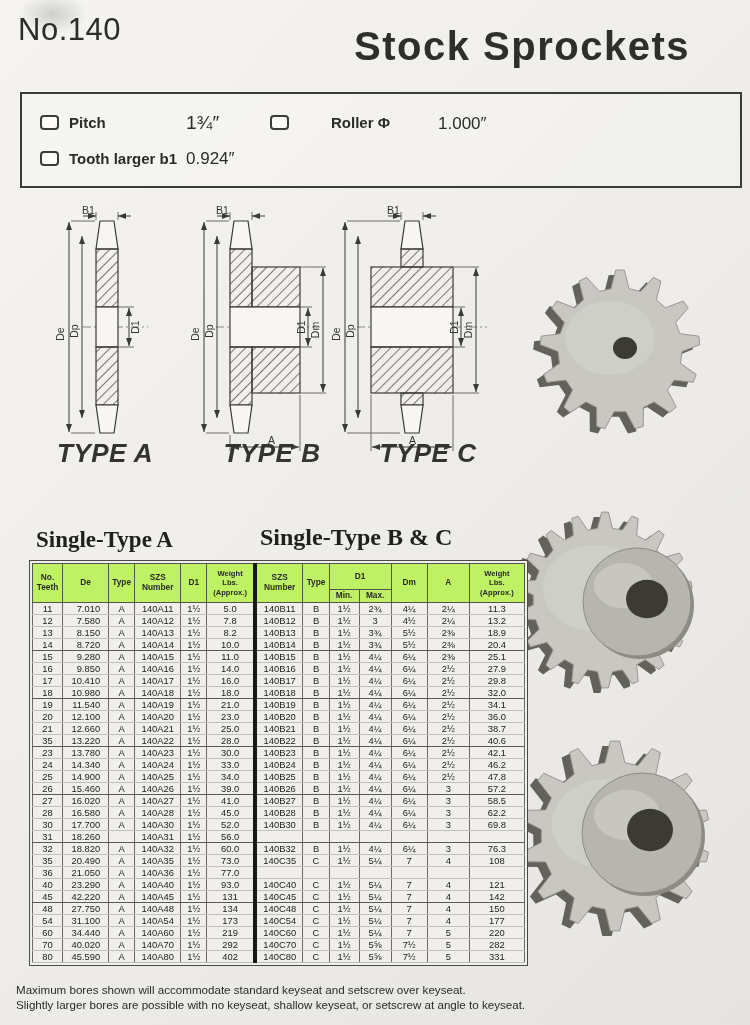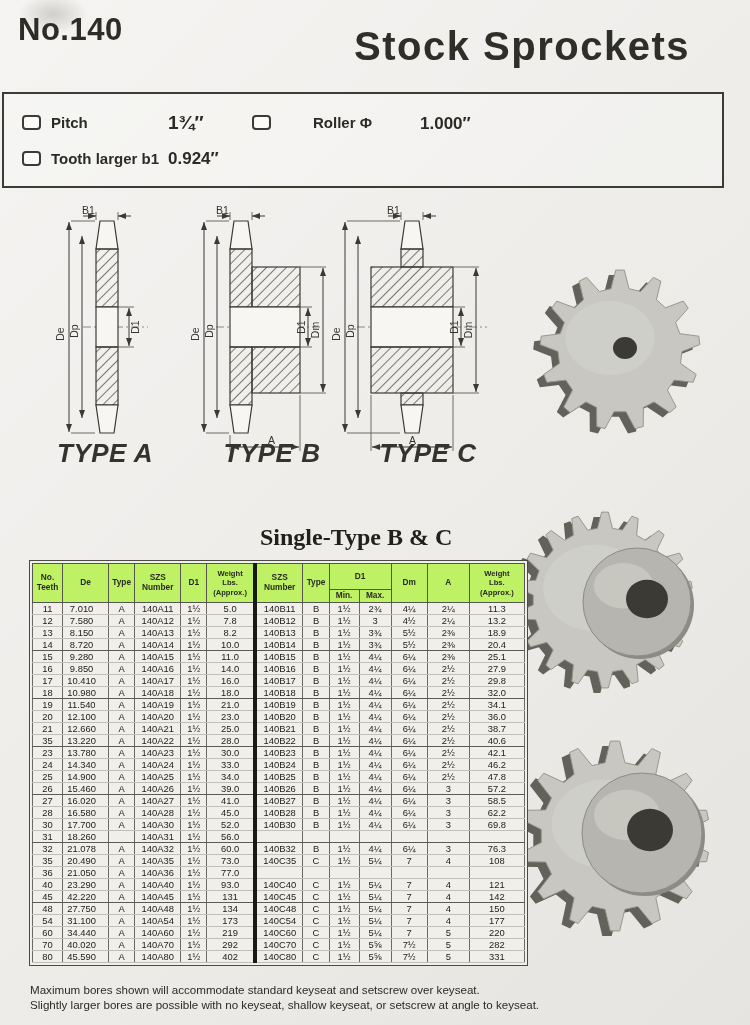--- a/index.html
+++ b/index.html
@@ -8,7 +8,7 @@
         font-family:"Liberation Sans",sans-serif;color:#26261f;}
   .smudge{position:absolute;left:18px;top:-6px;width:70px;height:40px;
         background:radial-gradient(ellipse at center,rgba(110,110,104,0.28),transparent 70%);}
-  .catalog-no{position:absolute;left:18px;top:12px;font-size:31px;font-weight:bold;
+  .catalog-no{position:absolute;left:18px;top:12px;font-size:31px;font-weight:normal;
         letter-spacing:.5px;color:#2d2d28;text-align:right;}
   .main-title{position:absolute;left:0;right:60px;top:24px;text-align:right;
         font-size:40px;font-weight:bold;letter-spacing:1.5px;color:#2f2f2a;margin-left:12px;}

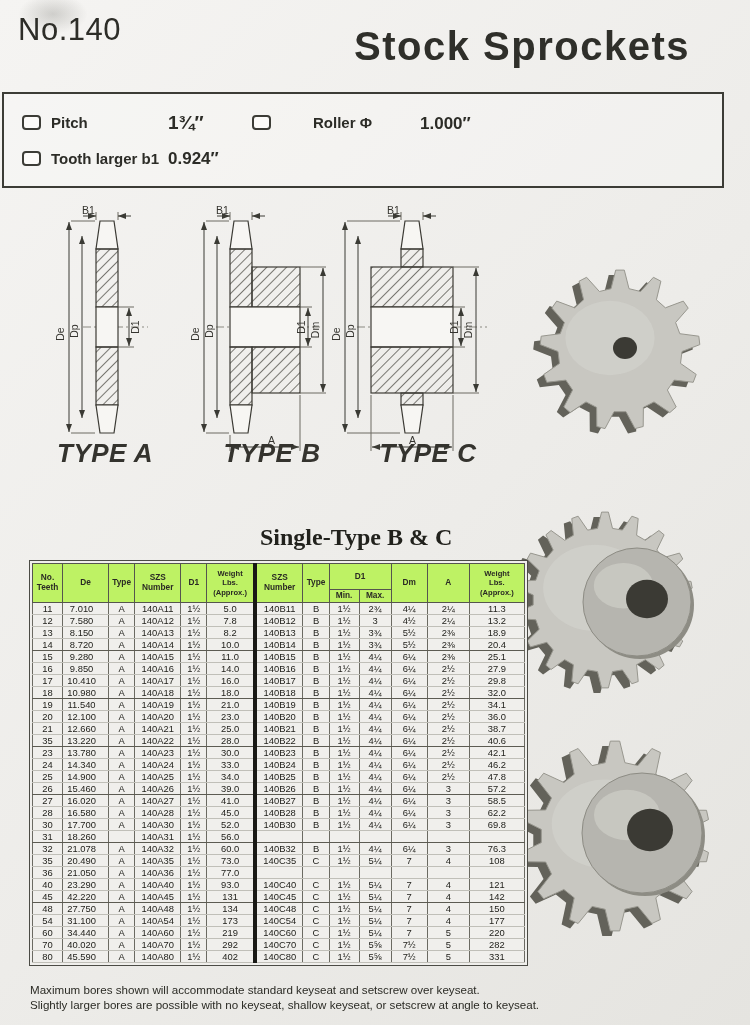--- a/index.html
+++ b/index.html
@@ -12,7 +12,7 @@
         letter-spacing:.5px;color:#2d2d28;text-align:right;}
   .main-title{position:absolute;left:0;right:60px;top:24px;text-align:right;
         font-size:40px;font-weight:bold;letter-spacing:1.5px;color:#2f2f2a;margin-left:12px;}
-  .spec-box{position:absolute;left:2px;top:92px;width:718px;height:92px;
+  .spec-box{position:absolute;left:20px;top:92px;width:718px;height:92px;
         border:2px solid #3c3c36;background:rgba(255,255,255,0.22);}
   .spec-item{position:absolute;display:flex;align-items:center;gap:10px;}
   .bullet{width:15px;height:11px;border:2px solid #3c3c36;border-radius:4px;background:#fcfbf9;flex:0 0 auto;}

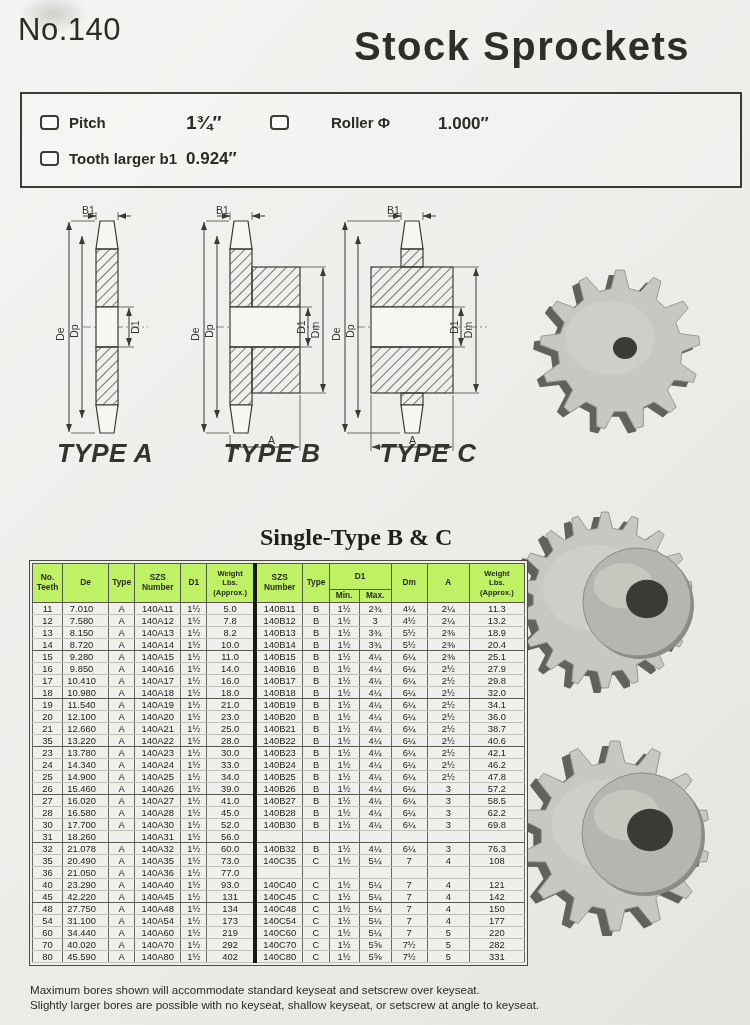--- a/index.html
+++ b/index.html
@@ -17,7 +17,7 @@
   .spec-item{position:absolute;display:flex;align-items:center;gap:10px;}
   .bullet{width:15px;height:11px;border:2px solid #3c3c36;border-radius:4px;background:#fcfbf9;flex:0 0 auto;}
   .spec-label{font-size:15px;font-weight:bold;color:#2c2c27;}
-  .spec-value{font-size:17px;font-weight:bold;color:#2c2c27;}
+  .spec-value{font-size:17px;font-weight:normal;color:#2c2c27;}
   .spec-value.big{font-size:19px;}
   
   .diag{position:absolute;}

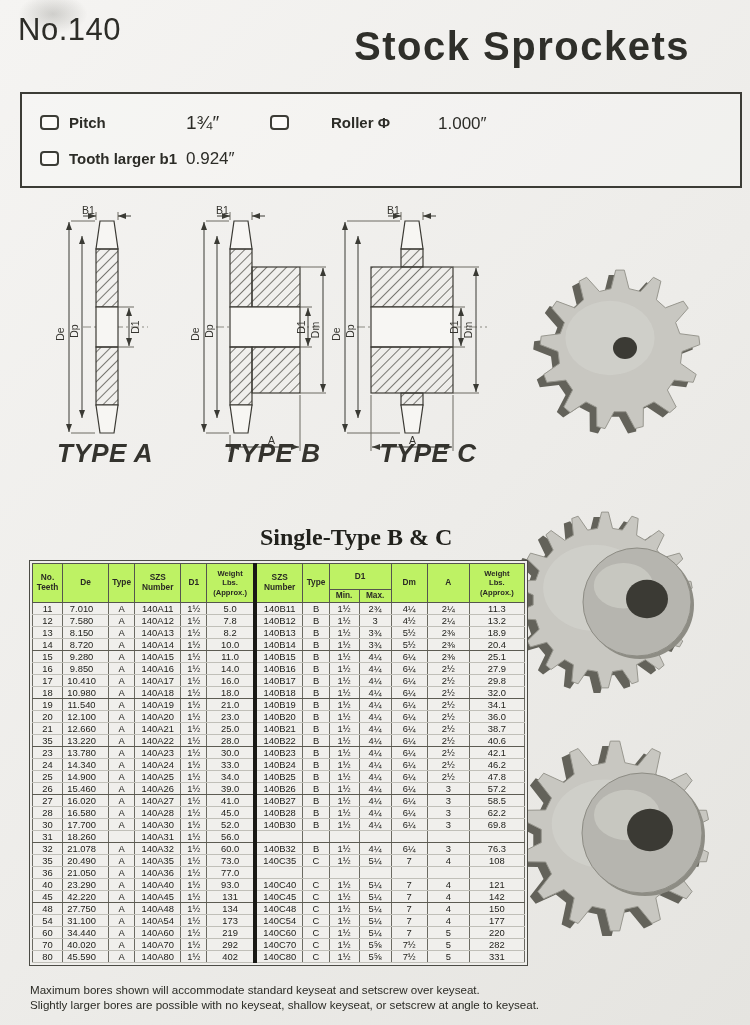--- a/index.html
+++ b/index.html
@@ -214,6 +214,7 @@
       <ellipse cx="130" cy="97" rx="23" ry="21.16" fill="#3b3a34"></ellipse>
     </svg>
 
+<div class="tbl-title" id="title-a">Single-Type A</div>
 <div class="tbl-title" id="title-bc">Single-Type B &amp; C</div>
 
 <div class="table-wrap">

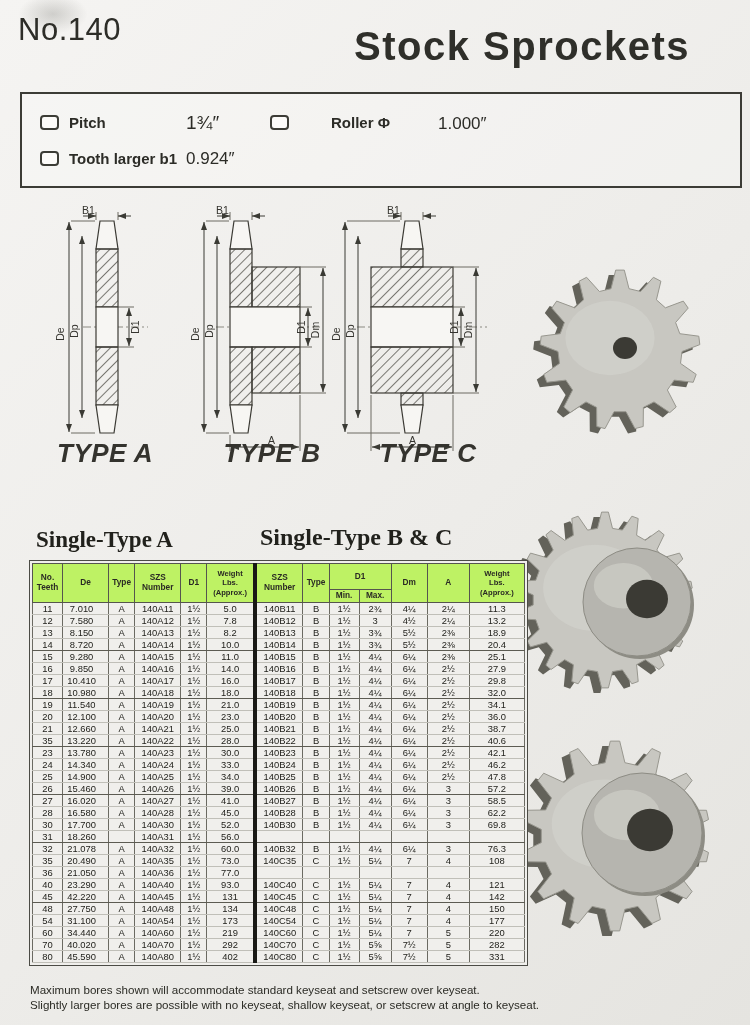--- a/index.html
+++ b/index.html
@@ -38,7 +38,7 @@
   td{border-left:1px solid #6b6a62;border-right:1px solid #6b6a62;border-bottom:1px solid #c0bfb8;
      font-size:9.4px;height:11px;line-height:11px;padding:0;text-align:center;color:#22221d;
      white-space:nowrap;overflow:hidden;}
-  td.de{padding-right:8px;}
+  td.de{text-align:right;padding-right:8px;}
   .divR{border-right:4px solid #191915 !important;}
   tr.grp td{border-bottom:1.4px solid #5c5b52;}
   .notes{position:absolute;left:30px;top:983px;font-size:11.6px;line-height:1.28;color:#2b2b25;}

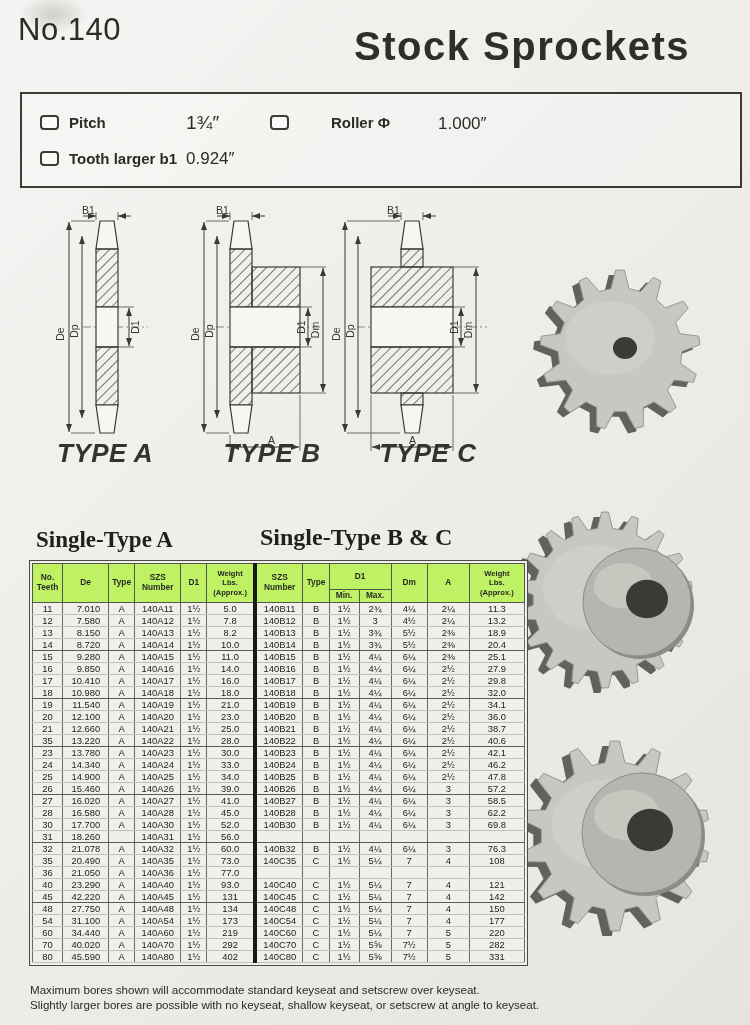--- a/index.html
+++ b/index.html
@@ -557,7 +557,7 @@
           </tr>
           <tr>
             <td>32</td>
-            <td class="de">21.078</td>
+            <td class="de">18.820</td>
             <td>A</td>
             <td>140A32</td>
             <td>1½</td>

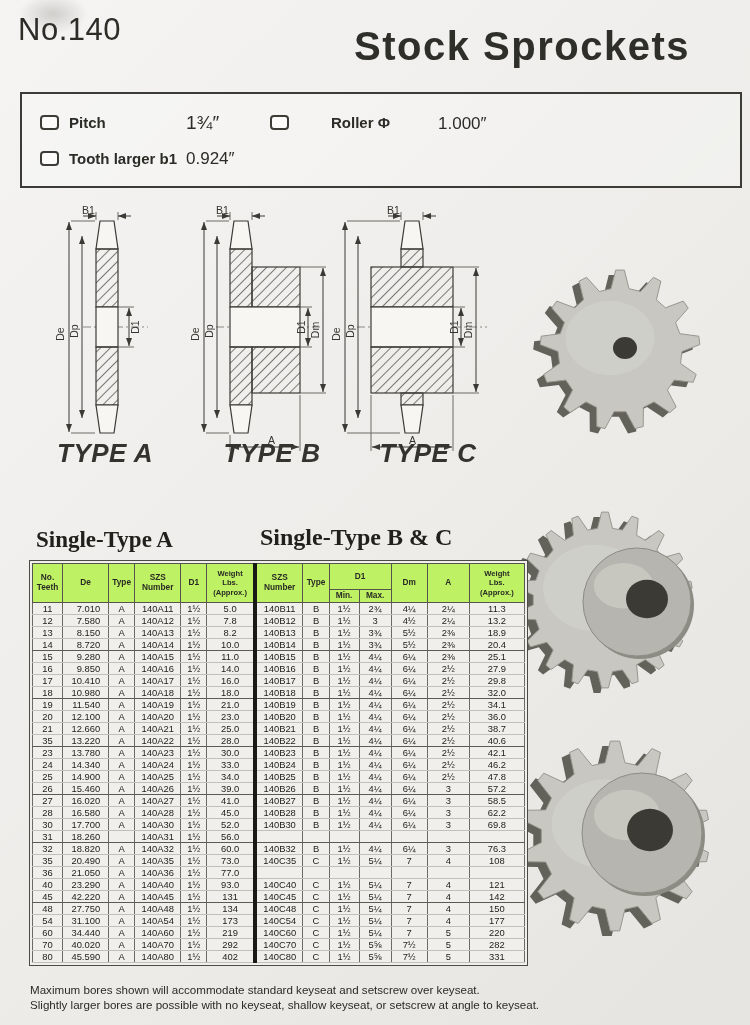--- a/index.html
+++ b/index.html
@@ -41,7 +41,7 @@
   td.de{text-align:right;padding-right:8px;}
   .divR{border-right:4px solid #191915 !important;}
   tr.grp td{border-bottom:1.4px solid #5c5b52;}
-  .notes{position:absolute;left:30px;top:983px;font-size:11.6px;line-height:1.28;color:#2b2b25;}
+  .notes{position:absolute;left:16px;top:983px;font-size:11.6px;line-height:1.28;color:#2b2b25;}
   .photo{position:absolute;}
 </style>
 </head>

